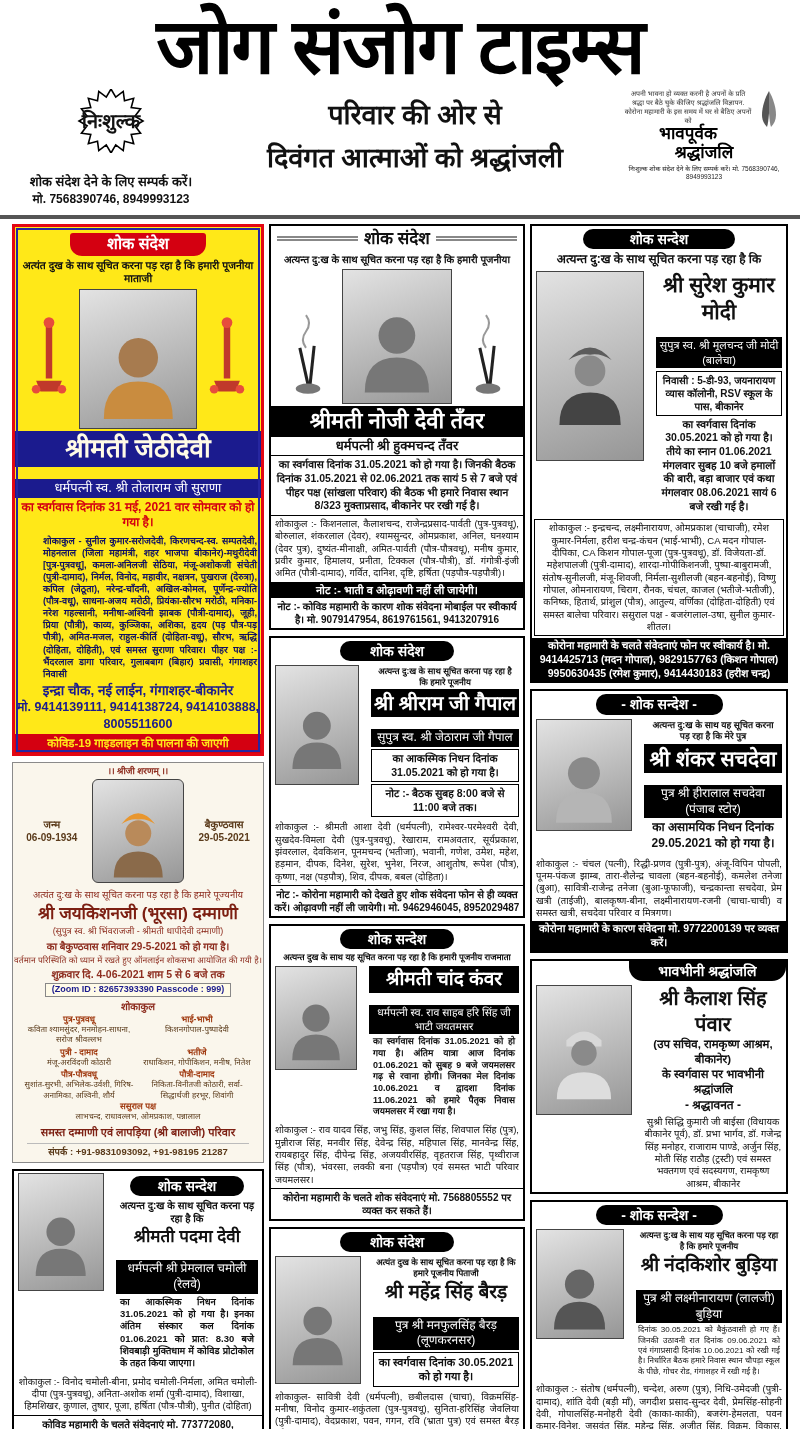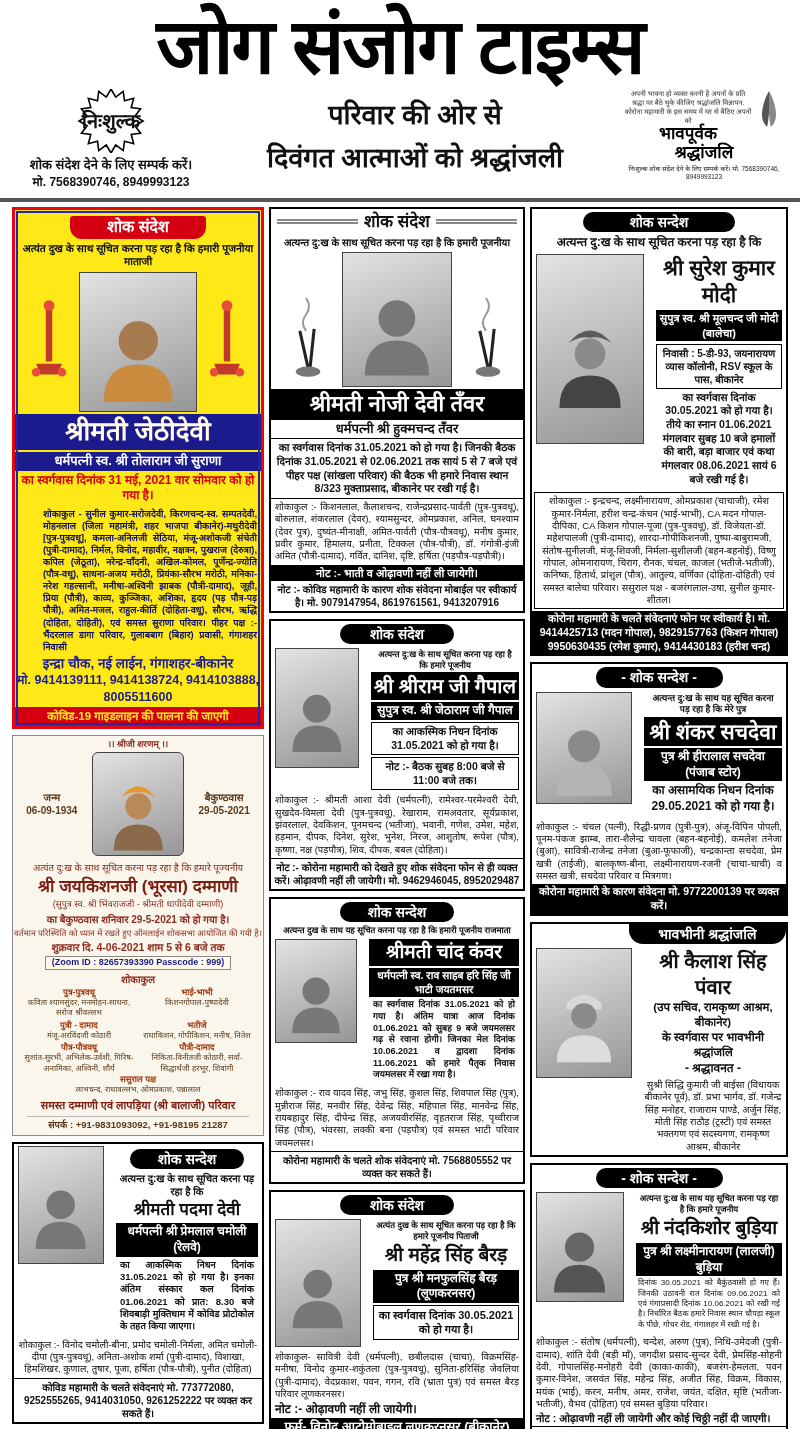--- a/index.html
+++ b/index.html
@@ -15,7 +15,7 @@
   .badge-wrap { position:relative; width:120px; height:64px; margin:0 auto; }
   .badge-wrap svg { position:absolute; inset:0; width:100%; height:100%; }
   .badge-text { position:absolute; inset:0; display:flex; align-items:center; justify-content:center; font-weight:bold; font-size:20px; }
-  .m-contact1 { font-weight:bold; font-size:13px; margin-top:2px; }
+  .m-contact1 { font-weight:bold; font-size:13px; margin-top:19px; }
   .m-contact2 { font-weight:bold; font-size:12px; }
   .m-center { flex:1; text-align:center; padding-top:6px; }
   .m-sub1 { font-weight:bold; font-size:27px; }

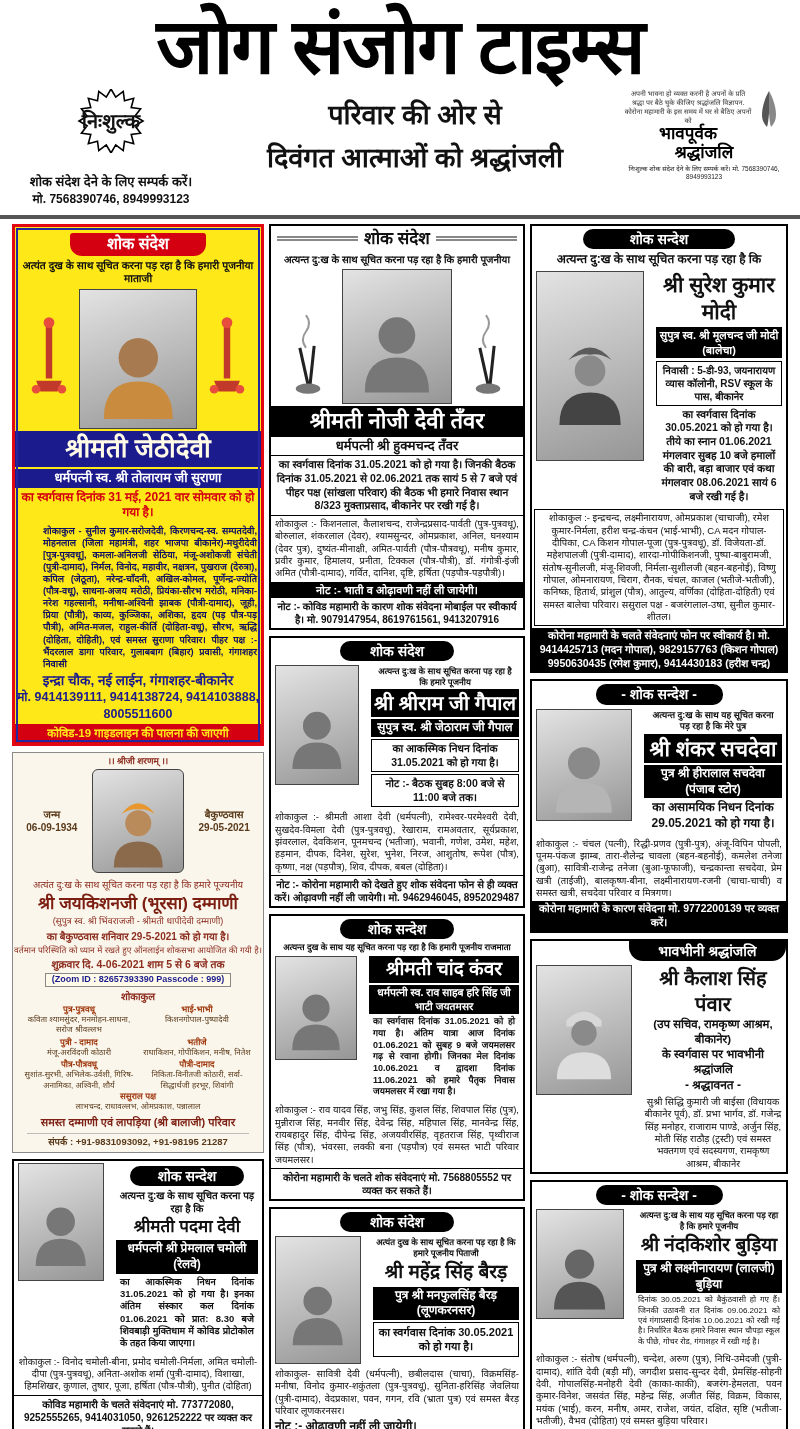--- a/index.html
+++ b/index.html
@@ -34,7 +34,7 @@
   .pill { background:#000; color:#fff; font-weight:bold; text-align:center; border-radius:10px; width:60%; margin:3px auto 2px; padding:1px 0; font-size:14px; }
   .intro { text-align:center; font-weight:bold; font-size:10px; padding:1px 3px; }
   .nameband { background:#000000; color:#fff; font-weight:bold; text-align:center; font-size:19px; padding:1px 2px; }
-  .relband { background:#000; color:#fff; font-weight:bold; text-align:center; font-size:12px; padding:1px 2px; margin-top:2px; }
+  .relband { background:#000; color:#fff; font-weight:normal; text-align:center; font-size:12px; padding:1px 2px; margin-top:12px; }
   .demise { font-weight:bold; text-align:center; padding:2px 4px; font-size:10.5px; }
   .mourners { padding:2px 4px; font-size:9.5px; text-align:justify; }
   .noteband { background:#000; color:#fff; font-weight:bold; text-align:center; padding:1px 2px; font-size:11px; }

